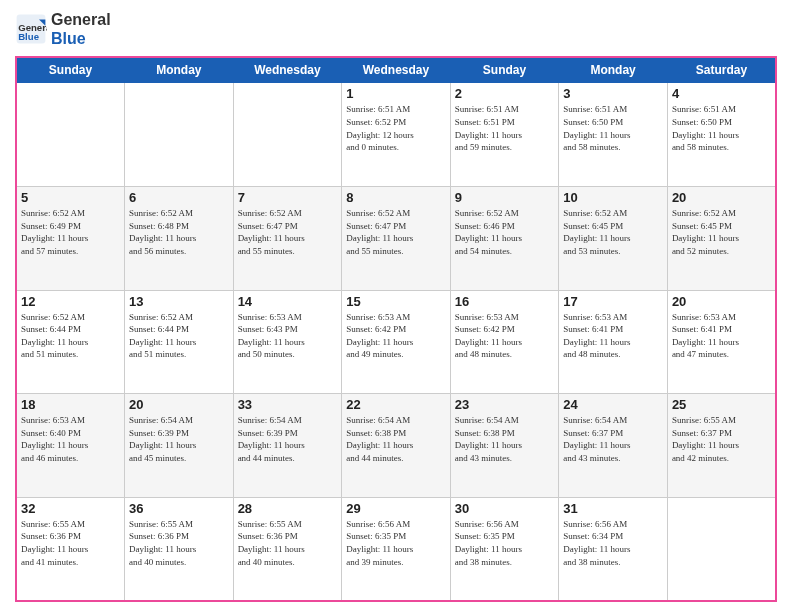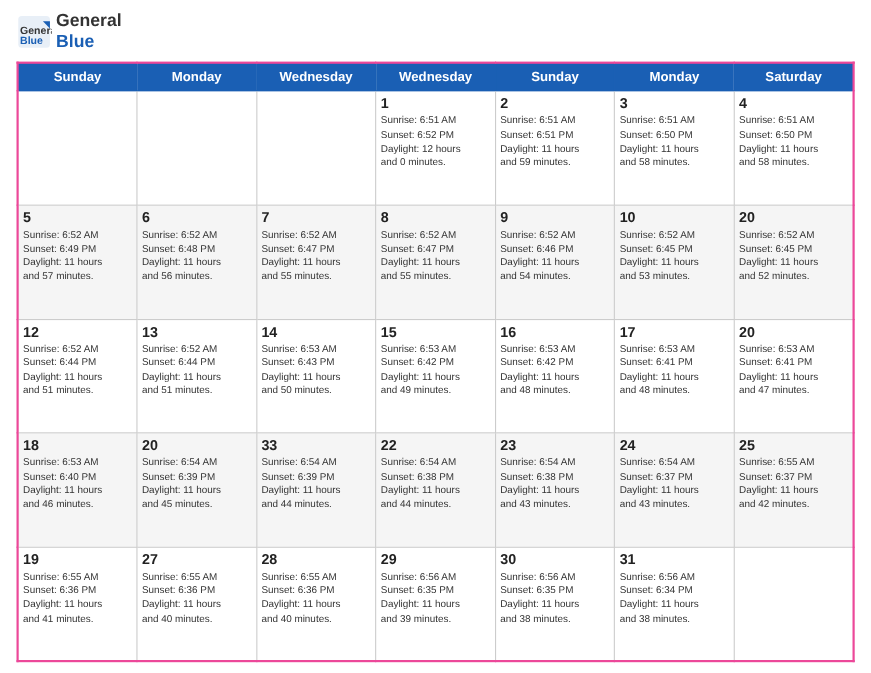--- a/index.html
+++ b/index.html
@@ -83,6 +83,7 @@
       font-size: 9px;
       line-height: 1.4;
       color: #333;
+      font-family: Liberation Serif, serif;
     }
     .empty { background: #fff !important; }
   </style>

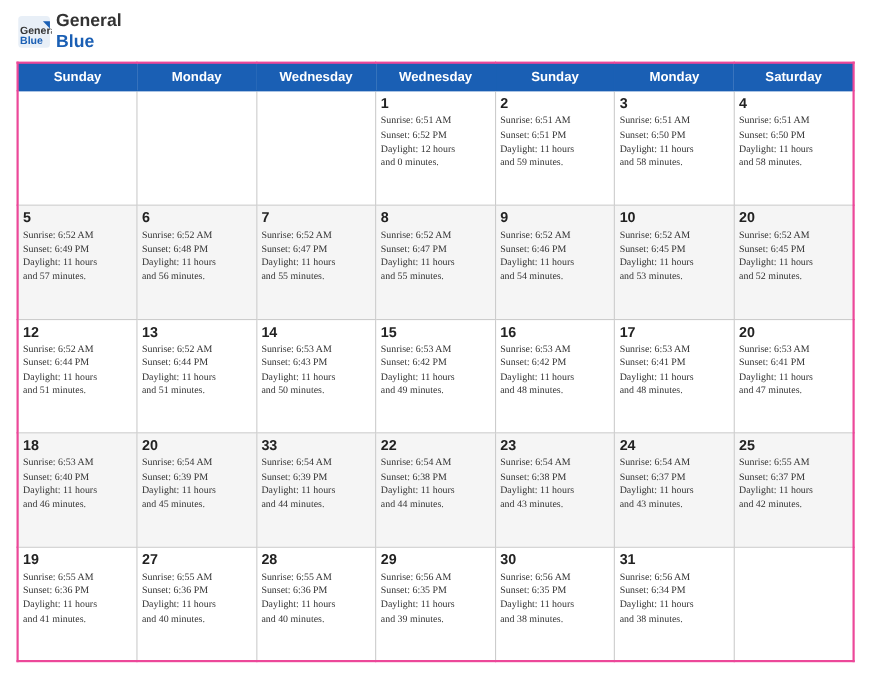--- a/index.html
+++ b/index.html
@@ -311,7 +311,7 @@
         </tr>
         <tr>
           <td>
-            <span class="day-num">19</span>
+            <span class="day-num">32</span>
             <div class="day-info" style="white-space: pre-line;">Sunrise: 6:55 AM
 Sunset: 6:36 PM
 Daylight: 11 hours

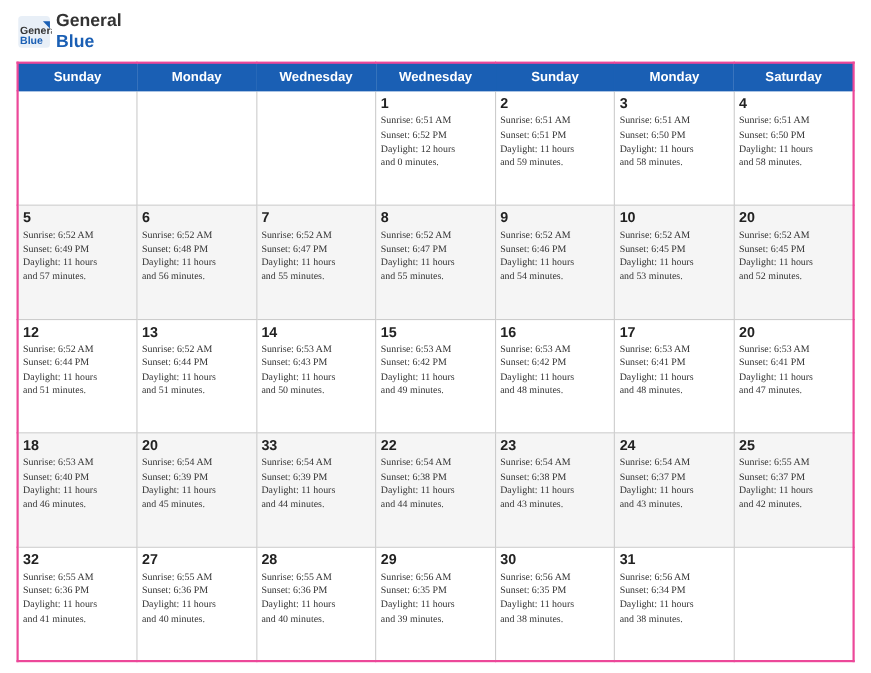--- a/index.html
+++ b/index.html
@@ -318,7 +318,7 @@
 and 41 minutes.</div>
           </td>
           <td>
-            <span class="day-num">27</span>
+            <span class="day-num">36</span>
             <div class="day-info" style="white-space: pre-line;">Sunrise: 6:55 AM
 Sunset: 6:36 PM
 Daylight: 11 hours

